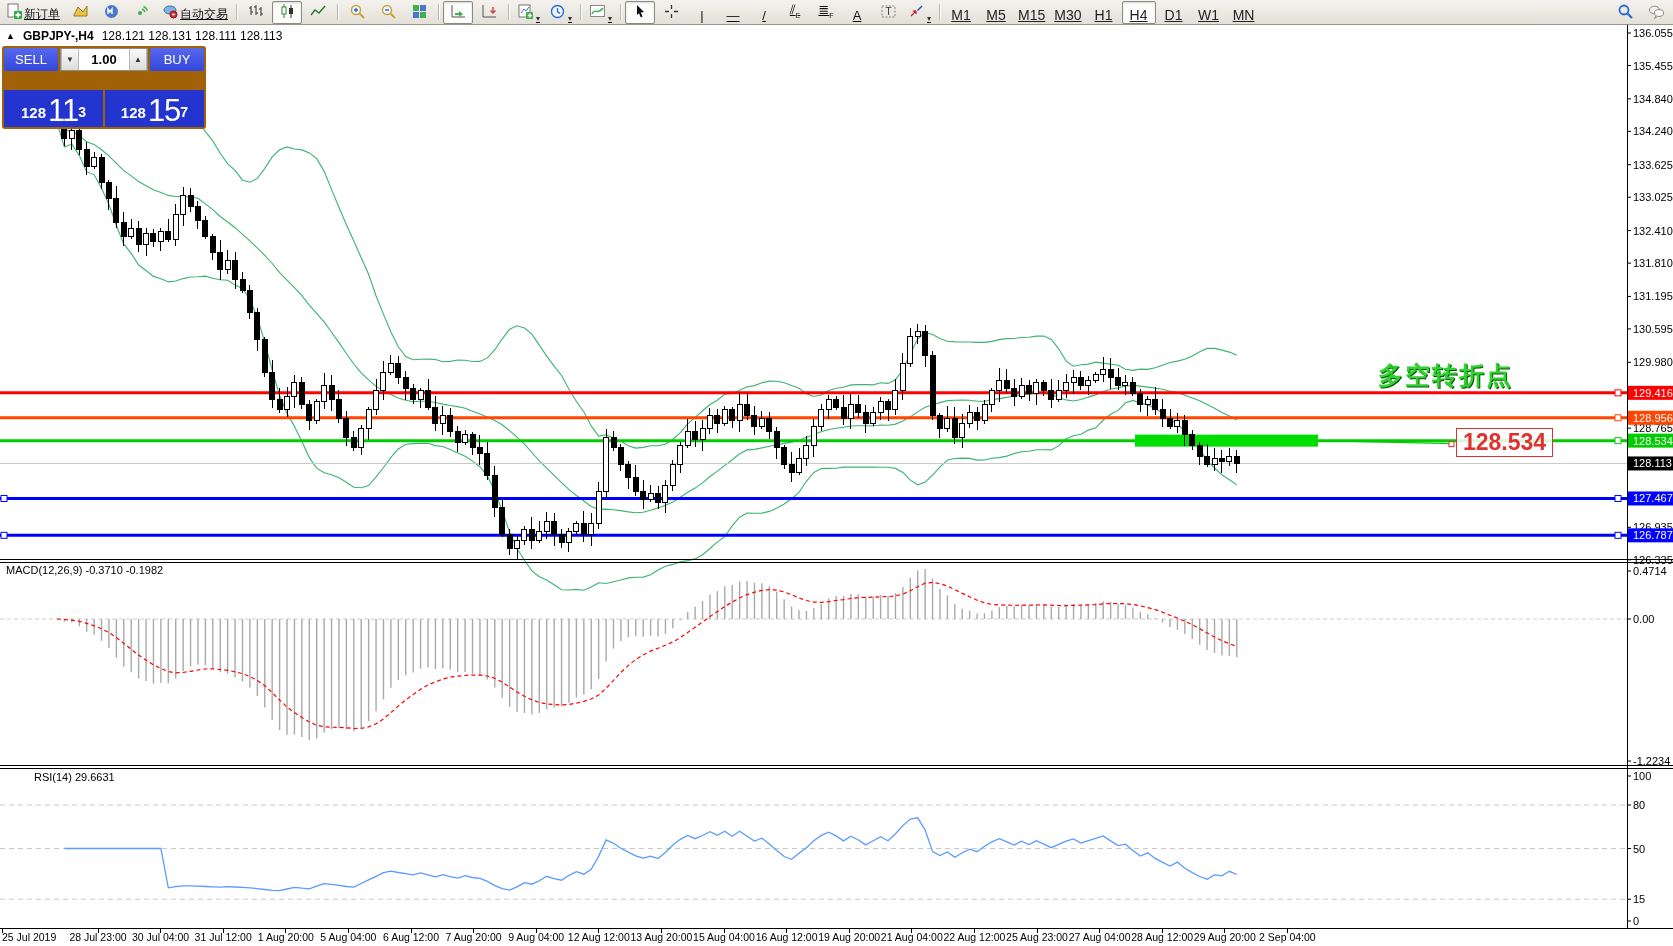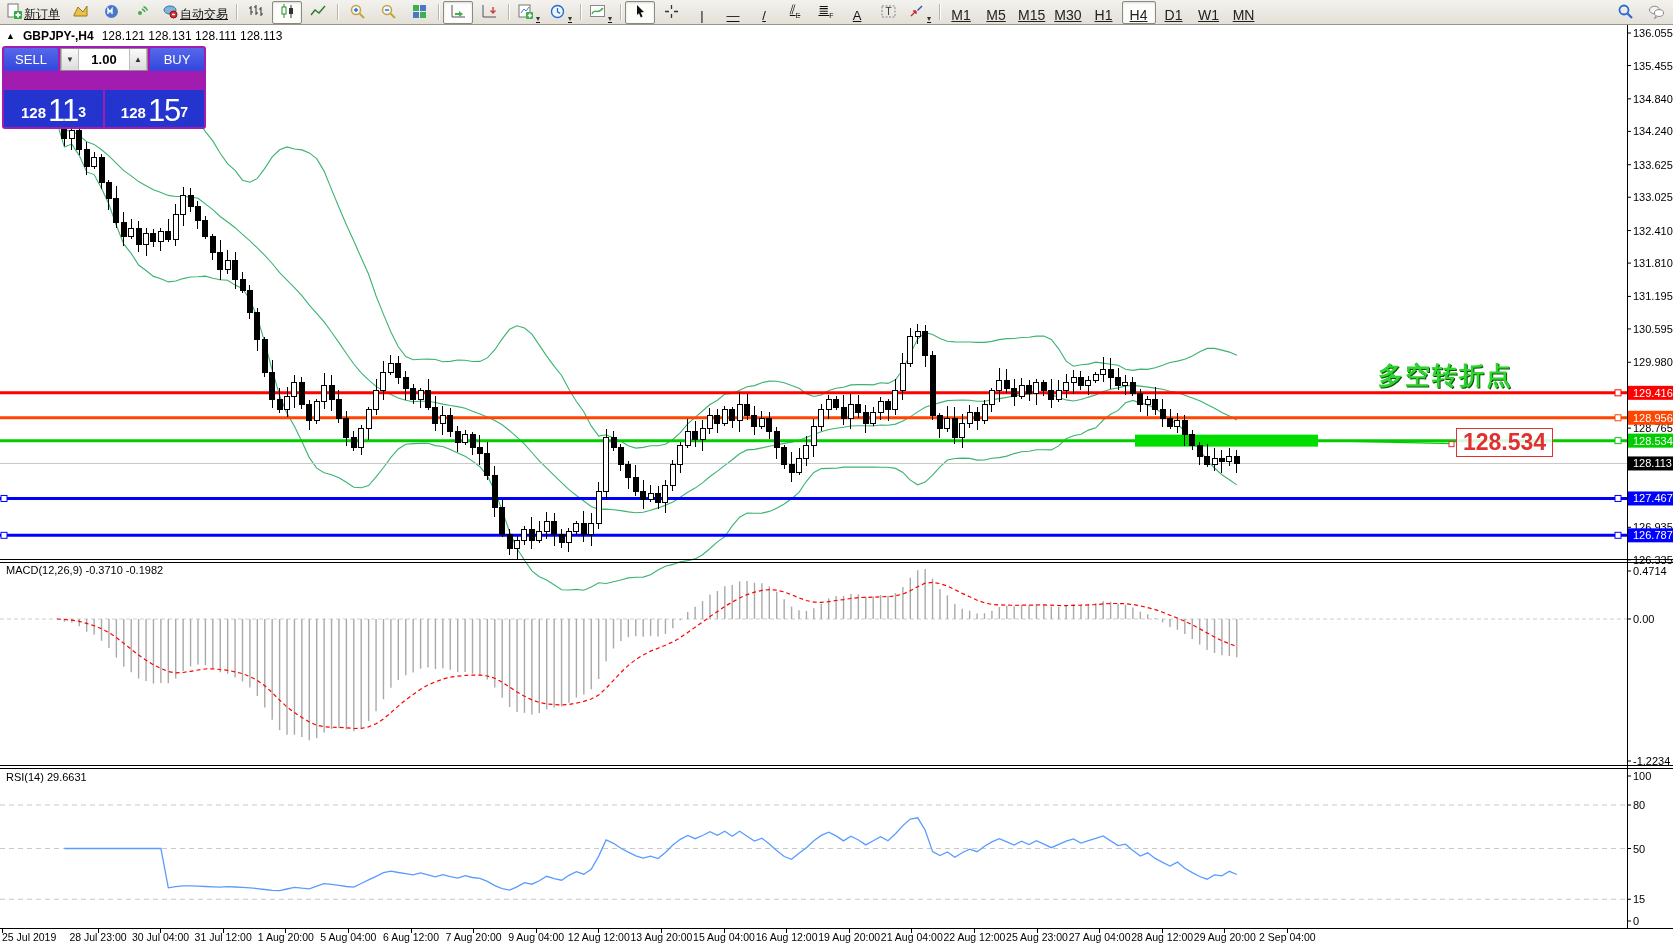--- a/index.html
+++ b/index.html
@@ -25,7 +25,7 @@
   #symbolbar .sym{font-weight:bold;}
   #symbolbar .tri{font-size:9px;}
   
-  #trade{position:absolute;left:2px;top:21px;width:204px;background:#a21caf;border-radius:3px;
+  #trade{position:absolute;left:2px;top:21px;width:204px;background:#a16207;border-radius:3px;
          padding:2px;box-sizing:border-box;color:#fff;}
   #trade .row1{display:flex;height:23px;gap:2px;}
   .tr-btn{flex:0 0 54px;background:linear-gradient(#5668ea,#3346dd);border-radius:2px;display:flex;

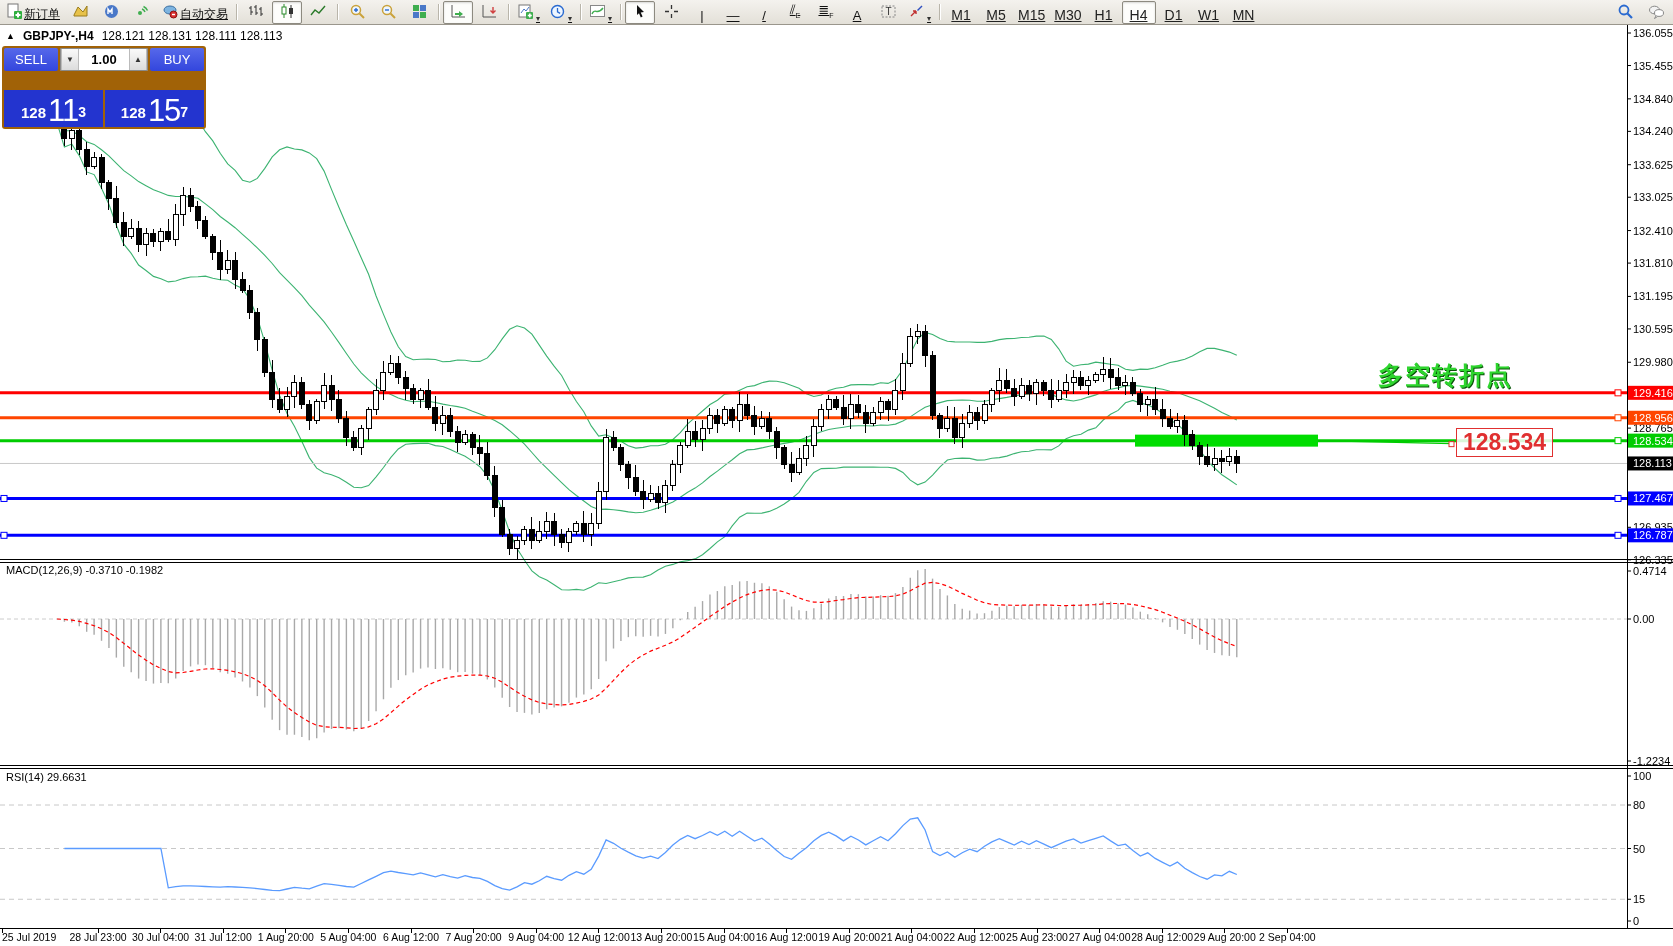--- a/index.html
+++ b/index.html
@@ -912,7 +912,7 @@
   <div id="price-callout" style="left:1456px;top:403px;">128.534</div>
 
   <div class="pane-label" style="top:539px;">MACD(12,26,9) -0.3710 -0.1982</div>
-  <div class="pane-label" style="top:746px;">RSI(14) 29.6631</div>
+  <div class="pane-label" style="top:746px;margin-left:28px;">RSI(14) 29.6631</div>
 </div>
 
 </body></html>

